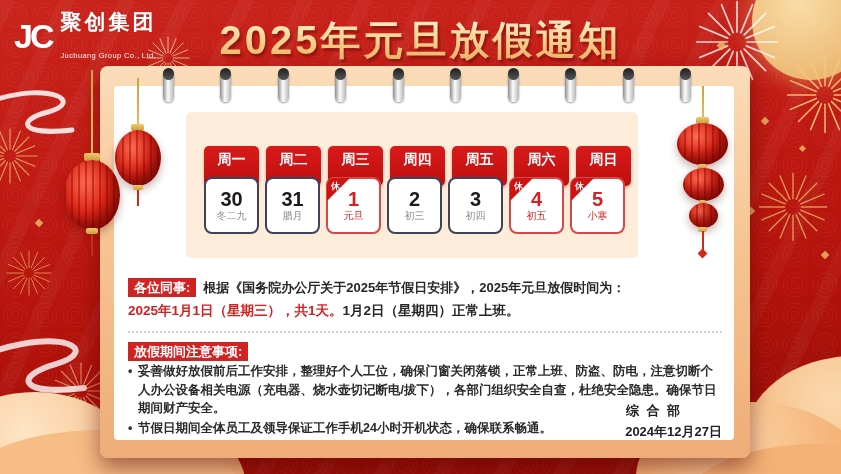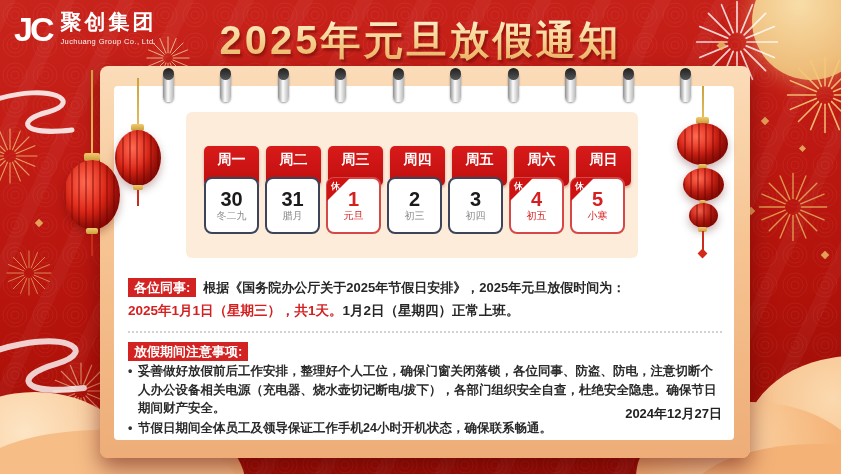--- a/index.html
+++ b/index.html
@@ -19,7 +19,7 @@
   .logo{position:absolute;left:14px;top:11px;display:flex;align-items:center;gap:9px;color:#fff;z-index:5;}
   .logo-mark{font-size:34px;font-weight:900;letter-spacing:-3px;line-height:34px;}
   .logo-cn{font-size:21px;font-weight:900;letter-spacing:3px;line-height:22px;}
-  .logo-en{font-size:7.5px;letter-spacing:.4px;margin-top:4px;opacity:.95;}
+  .logo-en{font-size:7.5px;letter-spacing:.4px;margin-top:18px;opacity:.95;}
   .title{position:absolute;left:50%;top:5px;transform:translateX(-50%);white-space:nowrap;z-index:5;
     font-size:40px;font-weight:700;letter-spacing:3px;
     background:linear-gradient(180deg,#fdf3d6 5%,#f7d99b 40%,#eebc72 75%,#e0a458 100%);

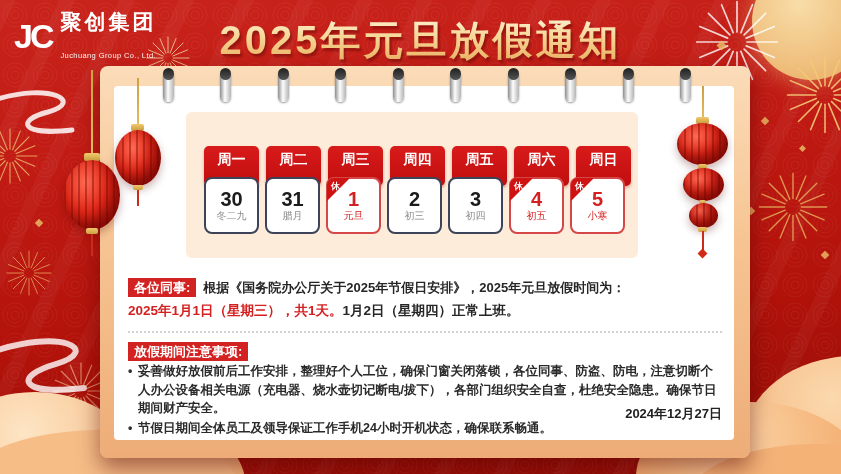--- a/index.html
+++ b/index.html
@@ -234,7 +234,7 @@
 
     <span class="red-badge notes-badge">放假期间注意事项:</span>
     <div class="notes-list">
-      <div class="note-item">妥善做好放假前后工作安排，整理好个人工位，确保门窗关闭落锁，各位同事、防盗、防电，注意切断个人办公设备相关电源（充电器、烧水壶切记断电/拔下），各部门组织安全自查，杜绝安全隐患。确保节日期间财产安全。</div>
+      <div class="note-item">妥善做好放假前后工作安排，整理好个人工位，确保门窗关闭落锁，正常上班、防盗、防电，注意切断个人办公设备相关电源（充电器、烧水壶切记断电/拔下），各部门组织安全自查，杜绝安全隐患。确保节日期间财产安全。</div>
       <div class="note-item">节假日期间全体员工及领导保证工作手机24小时开机状态，确保联系畅通。</div>
     </div>
 

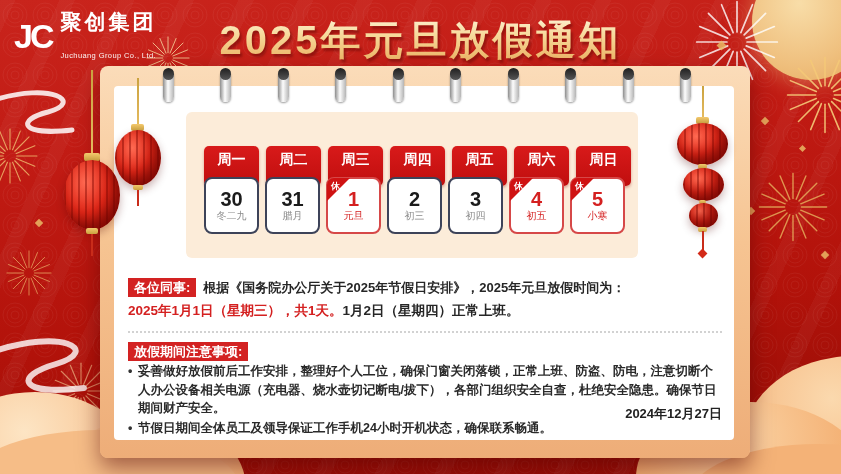--- a/index.html
+++ b/index.html
@@ -239,6 +239,7 @@
     </div>
 
     <div class="signature">
+      <div class="sig-dept">综 合 部</div>
       <div class="sig-date">2024年12月27日</div>
     </div>
   </div>

